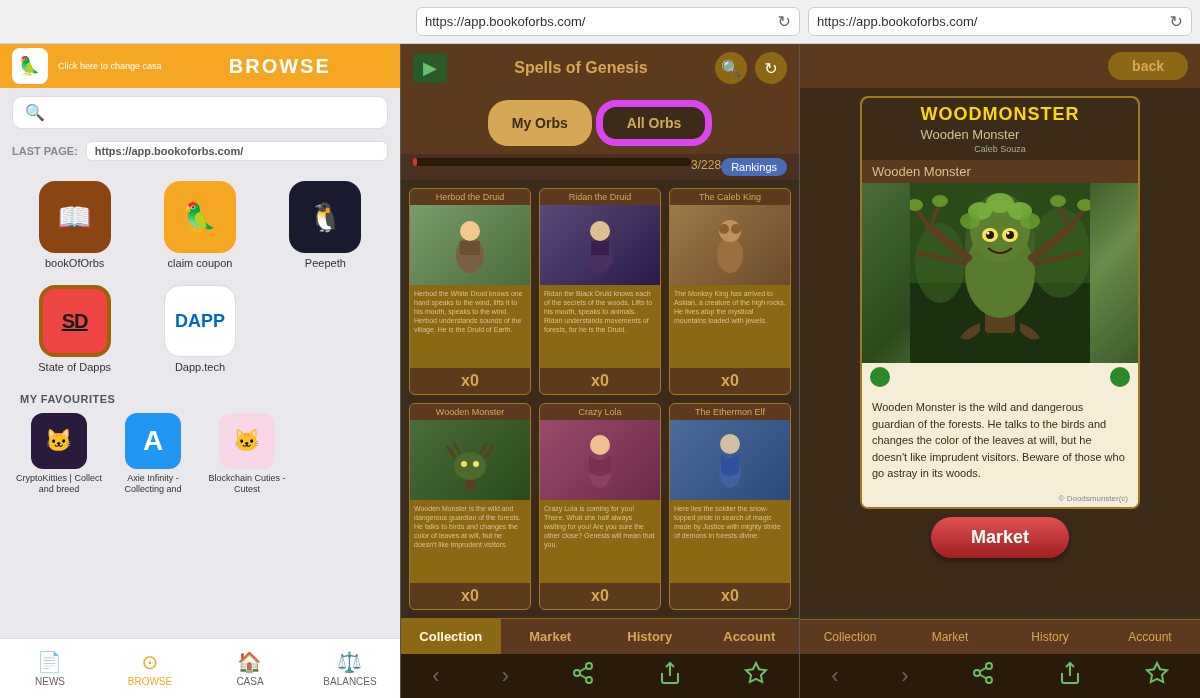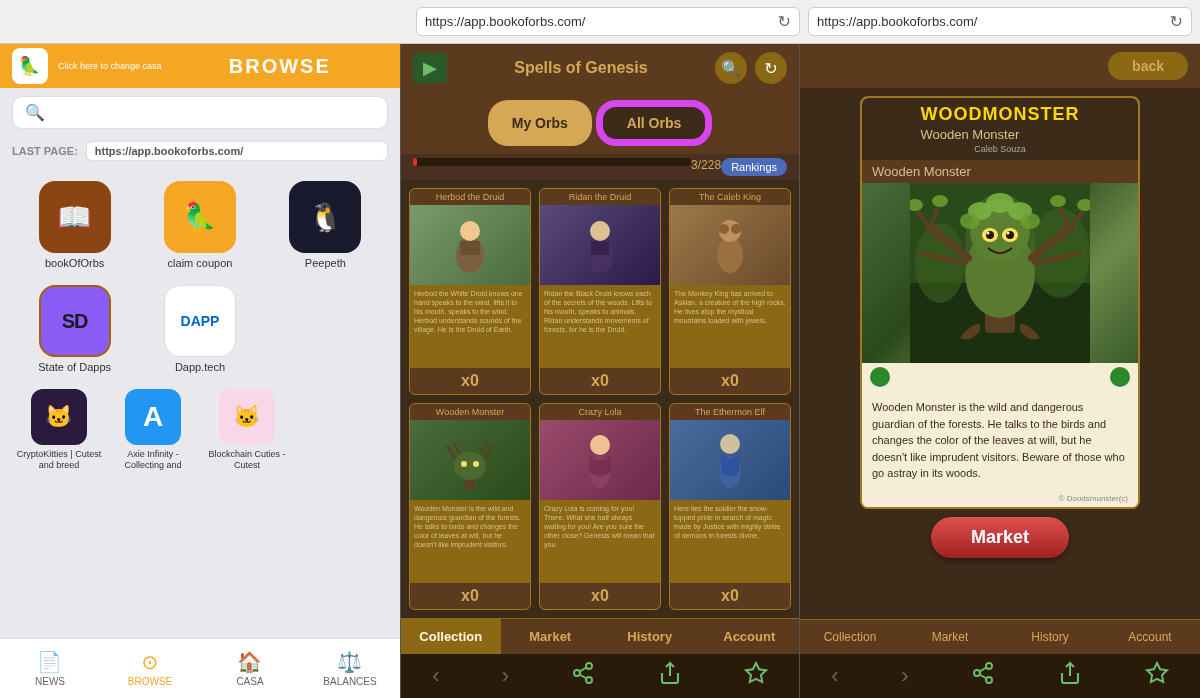--- a/index.html
+++ b/index.html
@@ -153,7 +153,7 @@
     .app-icon.book { background: #8B4513; }
     .app-icon.coupon { background: #f5a623; }
     .app-icon.peepeth { background: #1a1a2e; }
-    .app-icon.sd { background: #8b5cf6; border: 2px solid #a16207; }
+    .app-icon.sd { background: #ef4444; border: 4px solid #a16207; text-decoration: underline; }
     .app-icon.dapp { background: white; border: 1px solid #ddd; }
     .app-label { font-size: 11px; color: #333; text-align: center; }
 

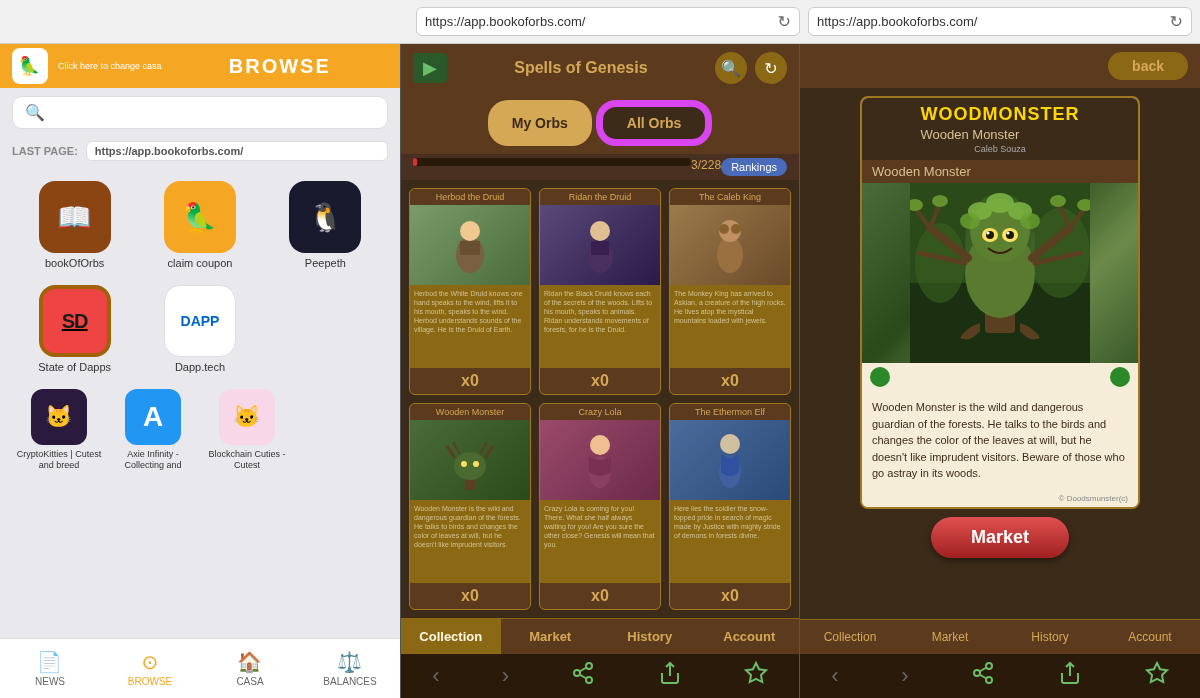--- a/index.html
+++ b/index.html
@@ -558,7 +558,7 @@
       letter-spacing: -1px;
     }
     .dapp-logo {
-      font-size: 14px;
+      font-size: 18px;
       font-weight: 900;
       color: #0066cc;
     }

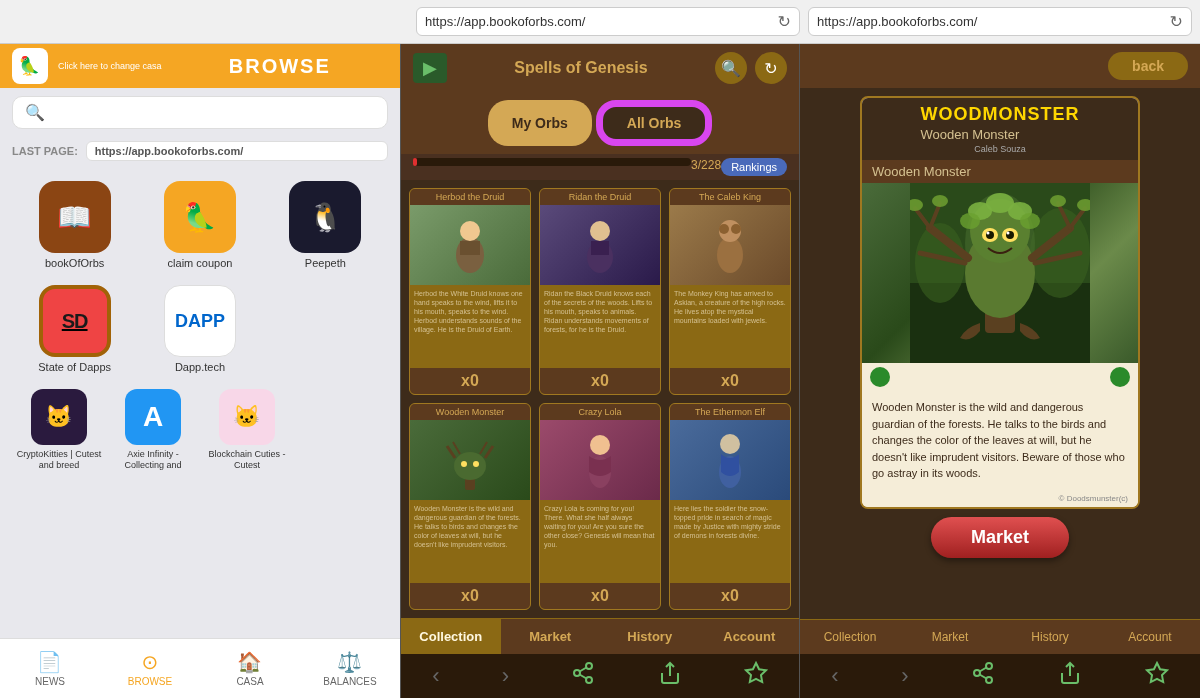--- a/index.html
+++ b/index.html
@@ -625,6 +625,7 @@
       </div>
     </div>
 
+    <div class="section-label">MY FAVOURITES</div>
 
     <div class="favourites-grid">
       <div class="fav-item">

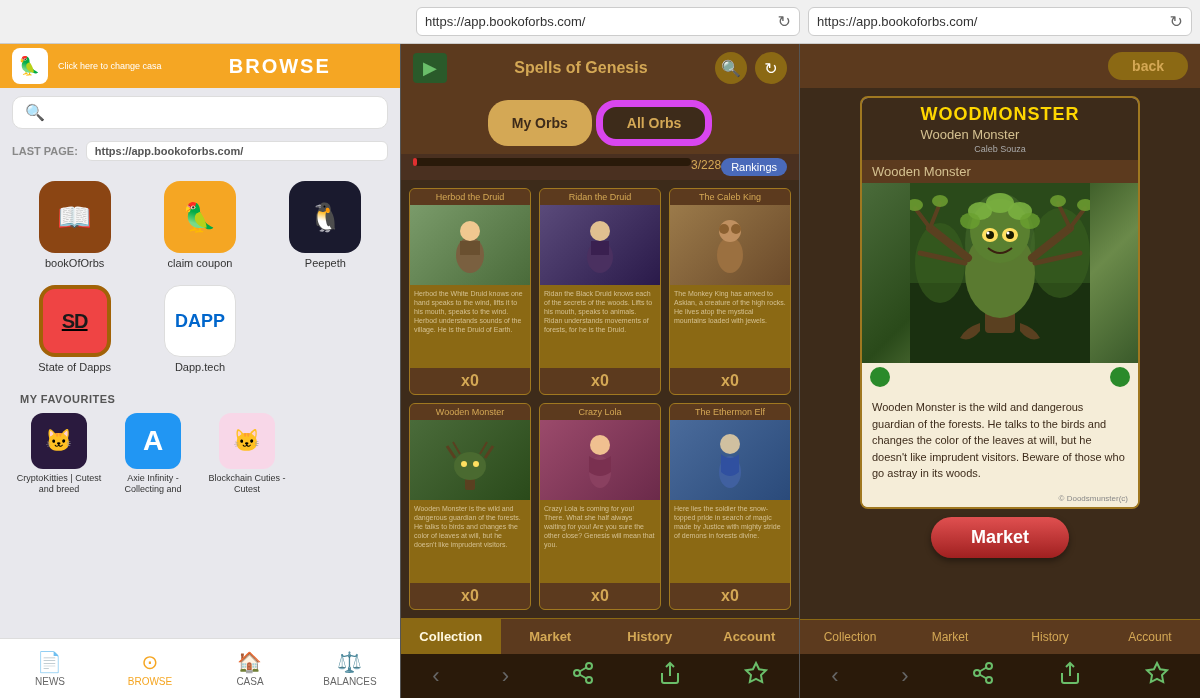--- a/index.html
+++ b/index.html
@@ -630,7 +630,7 @@
     <div class="favourites-grid">
       <div class="fav-item">
         <div class="fav-icon kitties">🐱</div>
-        <span class="fav-label">CryptoKitties | Cutest and breed</span>
+        <span class="fav-label">CryptoKitties | Collect and breed</span>
       </div>
       <div class="fav-item">
         <div class="fav-icon axie" style="font-size:28px;font-weight:900;color:white;border-radius:12px;">A</div>

